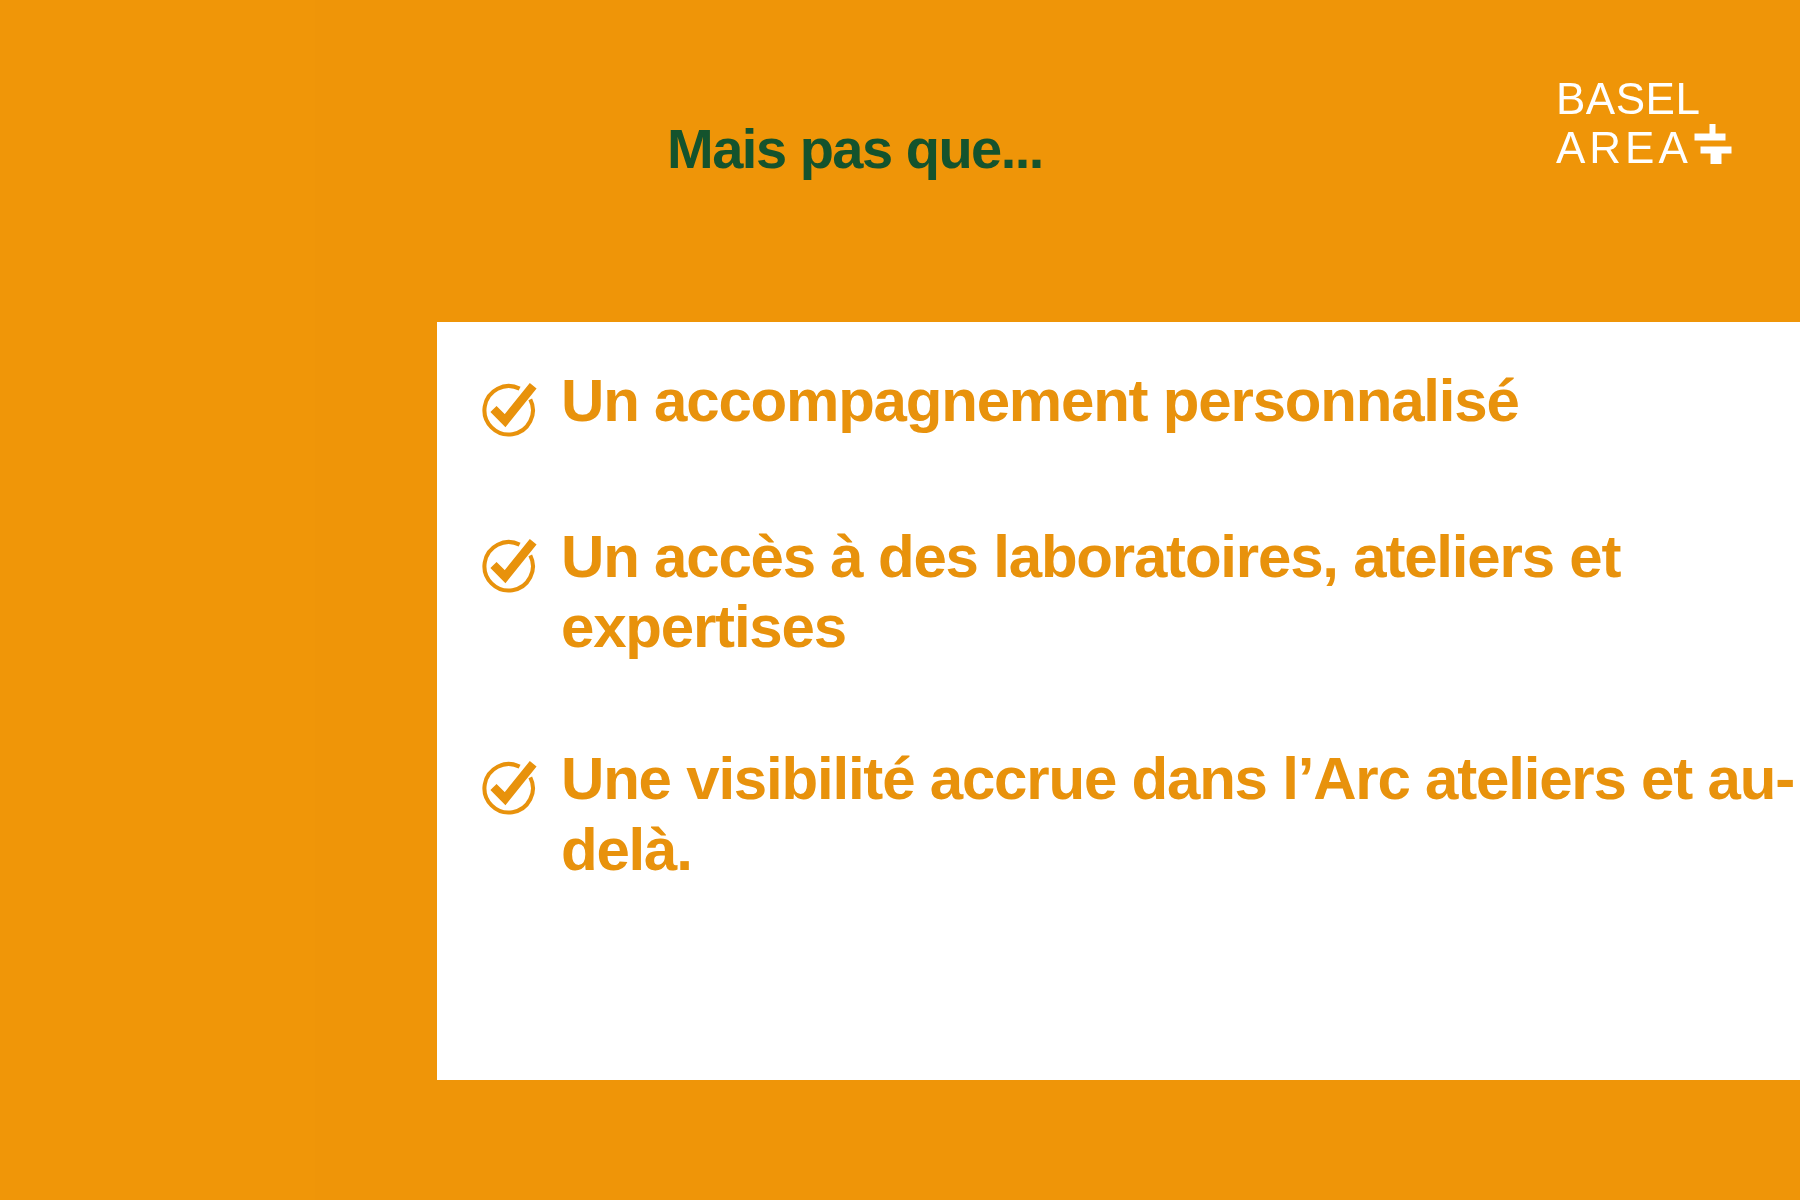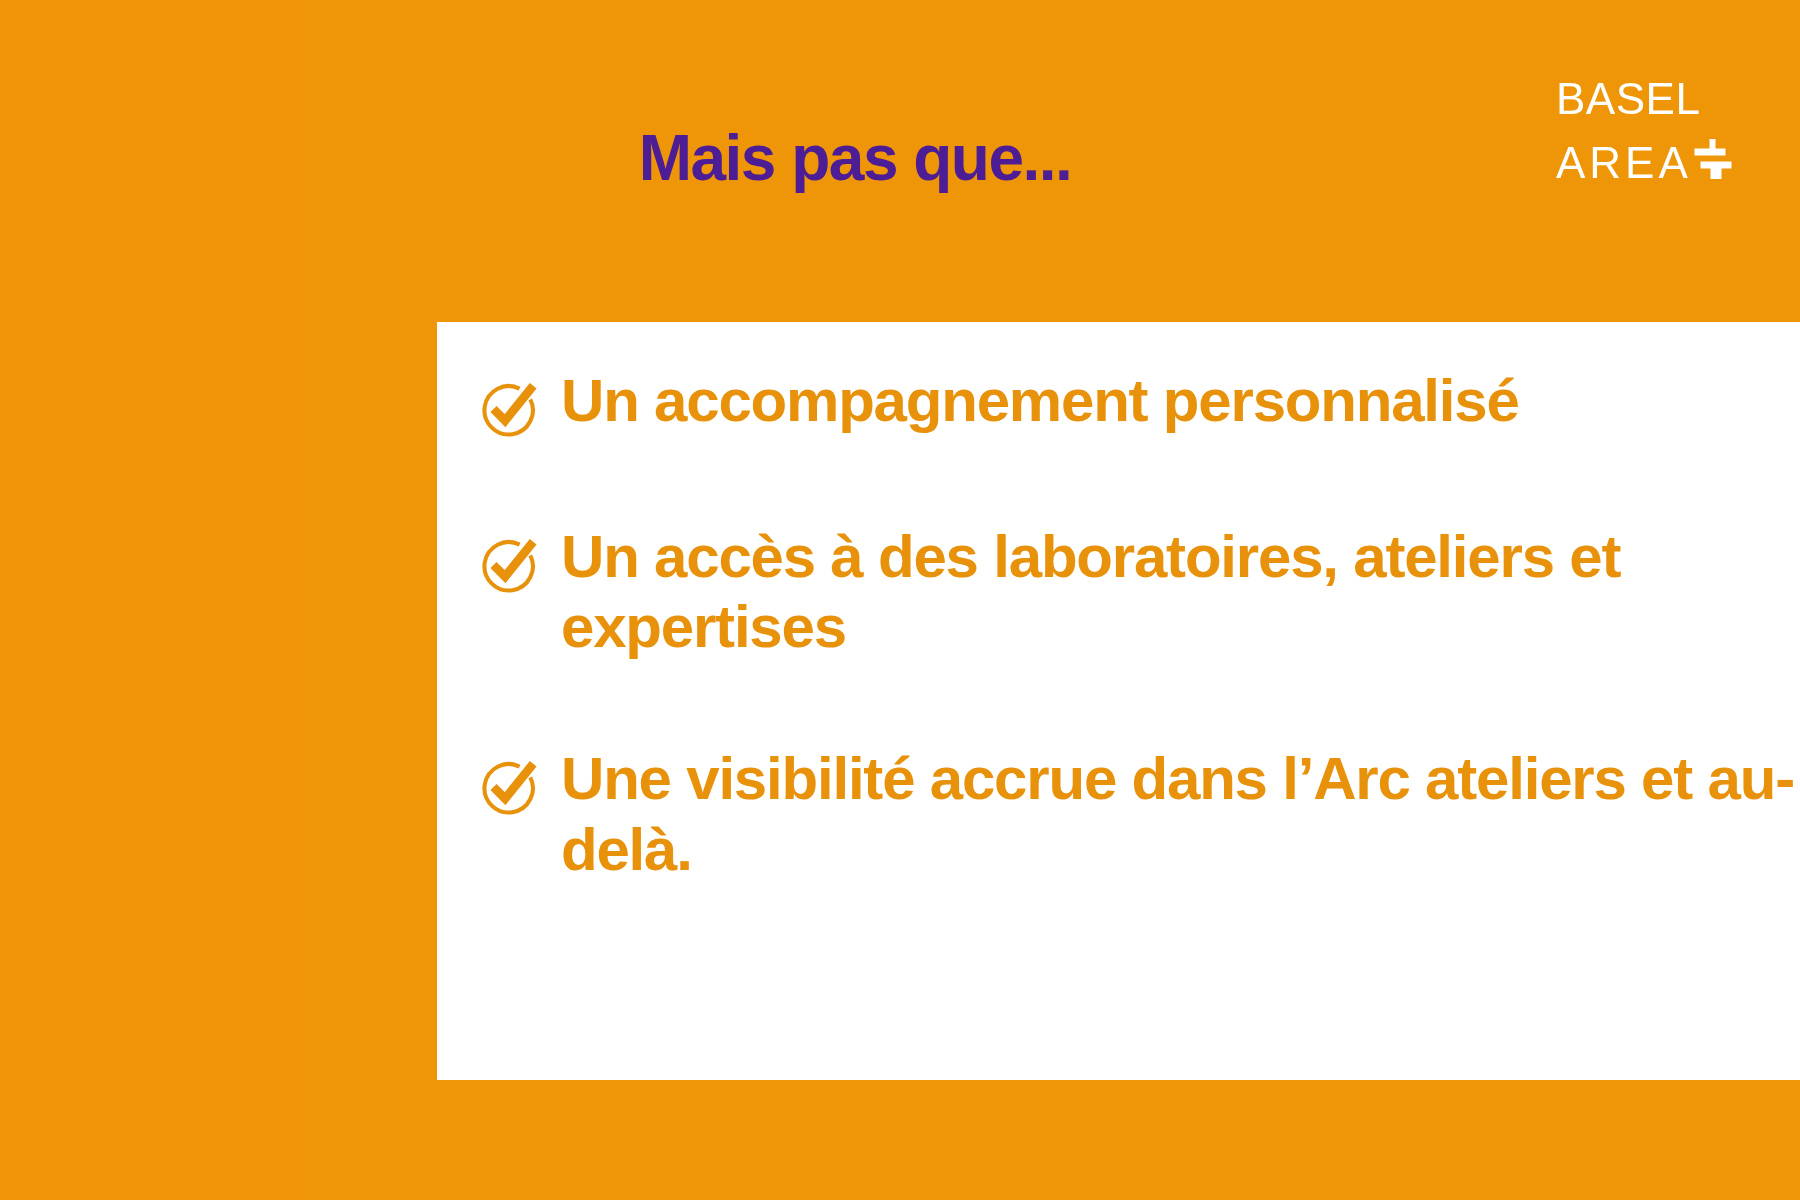--- a/index.html
+++ b/index.html
@@ -48,8 +48,8 @@
     top: 82px;
     width: 1080px;
     text-align: center;
-    color: #4c1d95;
-    font-size: 64px;
+    color: #14532d;
+    font-size: 56px;
     font-weight: bold;
     letter-spacing: -1.5px;
     line-height: 1.05;

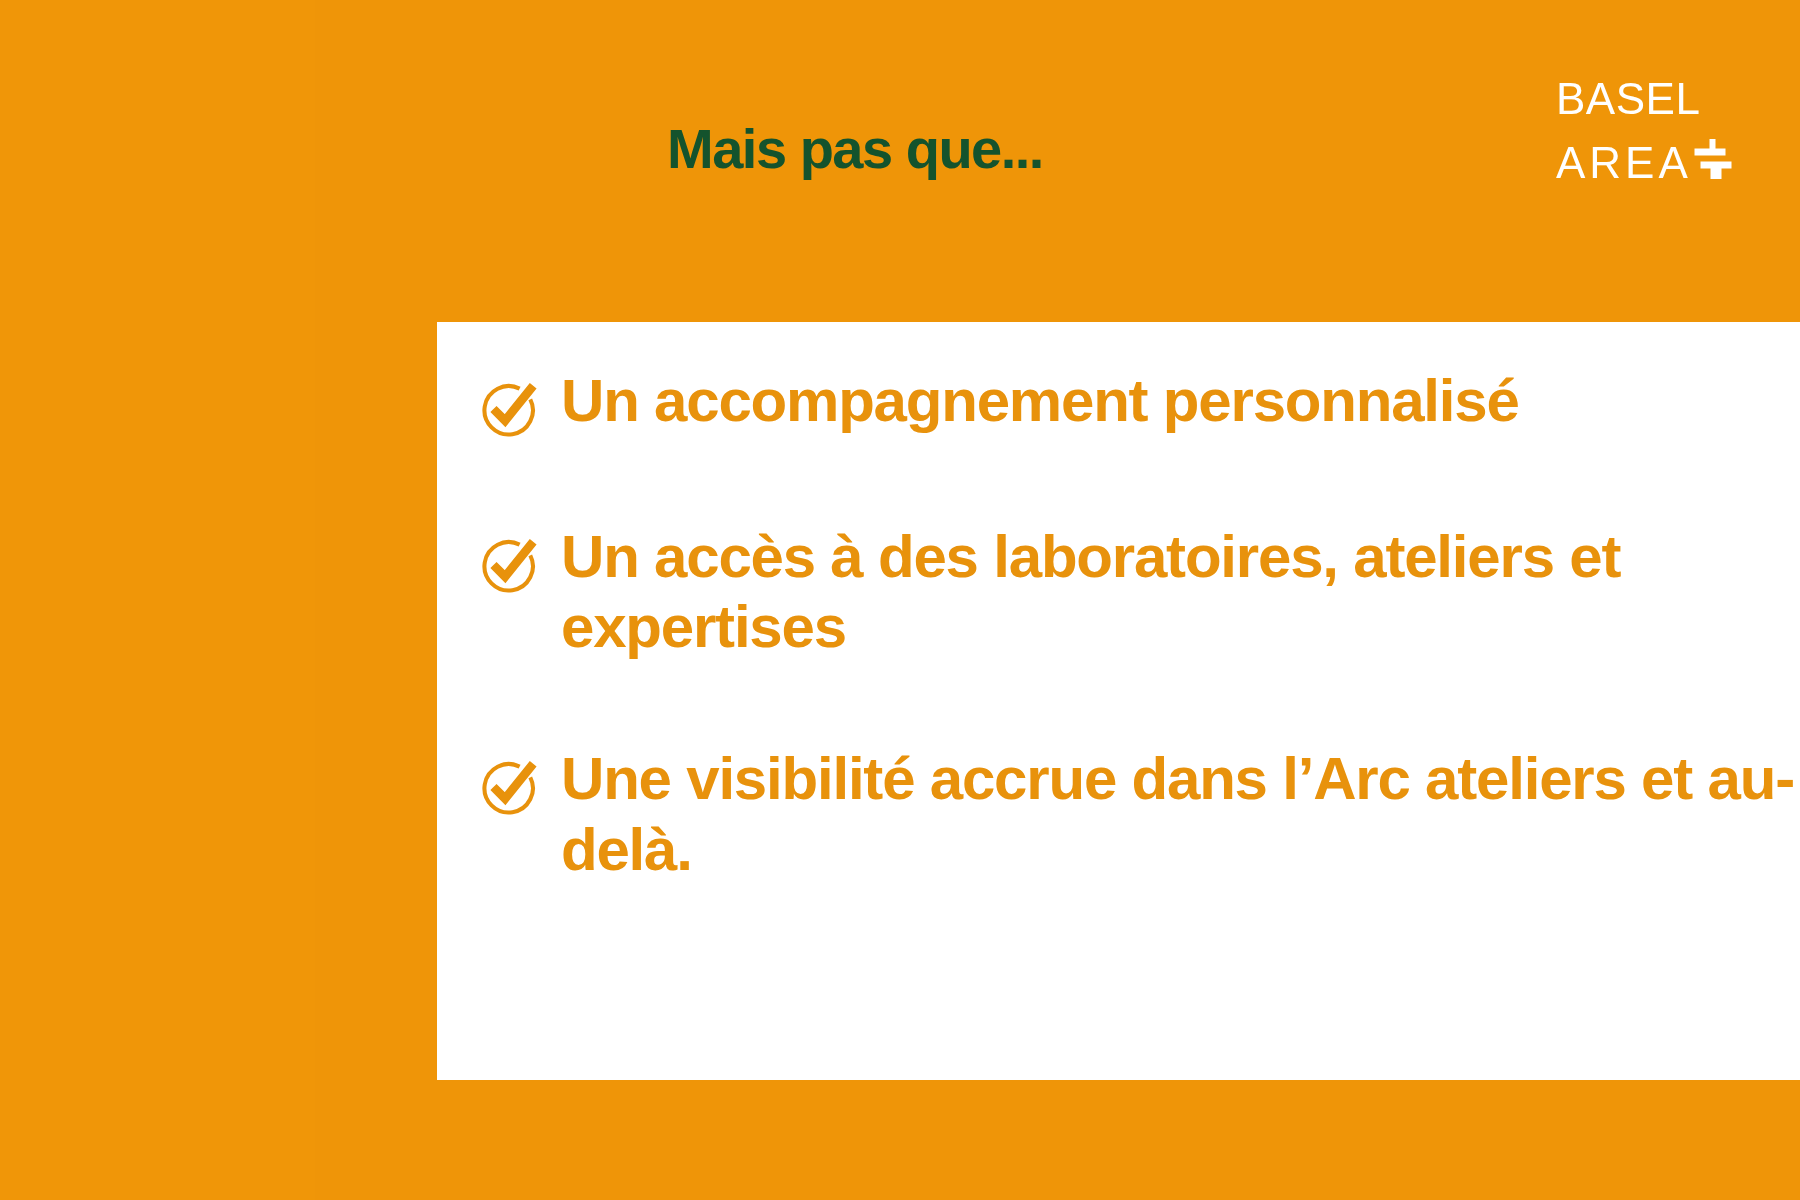--- a/index.html
+++ b/index.html
@@ -75,7 +75,7 @@
   #logo-area-row {
     display: flex;
     align-items: center;
-    margin-top: 19px;
+    margin-top: 4px;
   }
   #logo-area {
     font-size: 44px;

